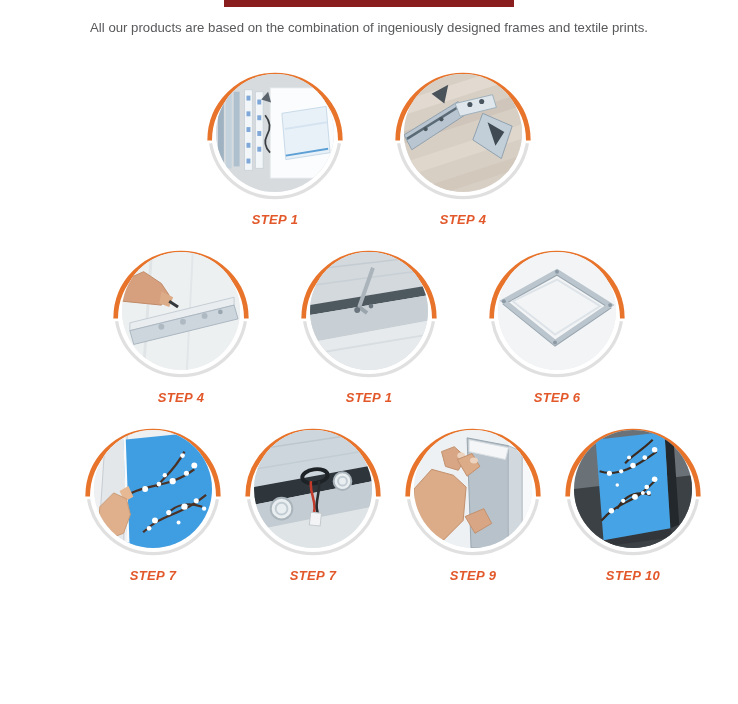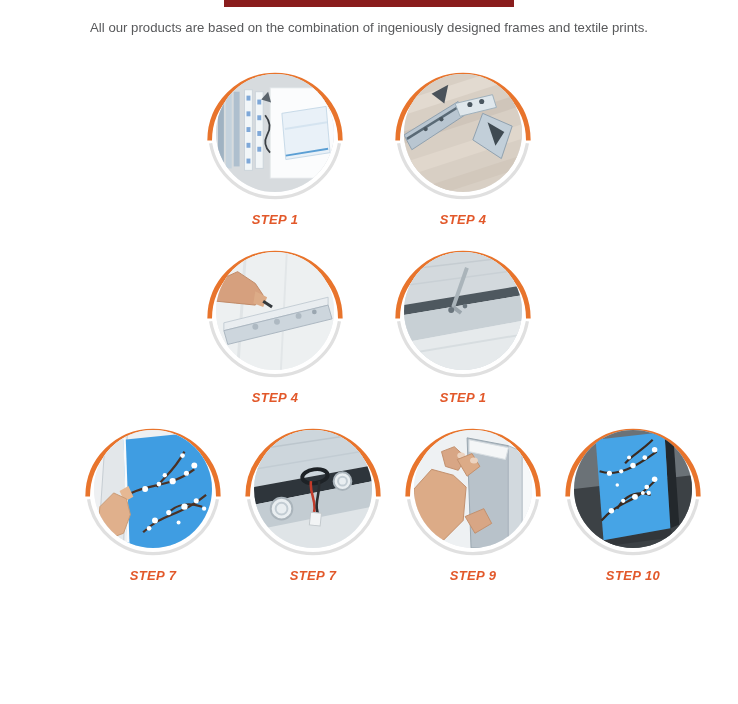--- a/index.html
+++ b/index.html
@@ -179,6 +179,27 @@
         <div class="step-label">STEP 1</div>
       </div>
 
+      <div class="step">
+        <div class="circle-wrap">
+          <svg class="ring" viewBox="0 0 150 150">
+            <path d="M 5 83 A 70 70 0 1 1 145 83" fill="none" stroke="#e8742c" stroke-width="5"></path>
+            <path d="M 6 86 A 70 70 0 0 0 144 86" fill="none" stroke="#e0e0e0" stroke-width="3.5"></path>
+          </svg>
+          <div class="photo">
+            <svg viewBox="0 0 120 120">
+              <rect width="120" height="120" fill="#f2f4f5"></rect>
+              <polygon points="60,20 114,54 58,92 6,50" fill="none" stroke="#98a5af" stroke-width="2" transform="translate(0,3)"></polygon>
+              <polygon points="60,20 114,54 58,92 6,50" fill="none" stroke="#bac5cd" stroke-width="5"></polygon>
+              <polygon points="60,28 104,55 58,84 15,50" fill="none" stroke="#dde3e8" stroke-width="2"></polygon>
+              <circle cx="60" cy="20" r="2" fill="#8c99a4"></circle>
+              <circle cx="114" cy="54" r="2" fill="#8c99a4"></circle>
+              <circle cx="58" cy="92" r="2" fill="#8c99a4"></circle>
+              <circle cx="6" cy="50" r="2" fill="#8c99a4"></circle>
+            </svg>
+          </div>
+        </div>
+        <div class="step-label">STEP 6</div>
+      </div>
 
     </div>
 

